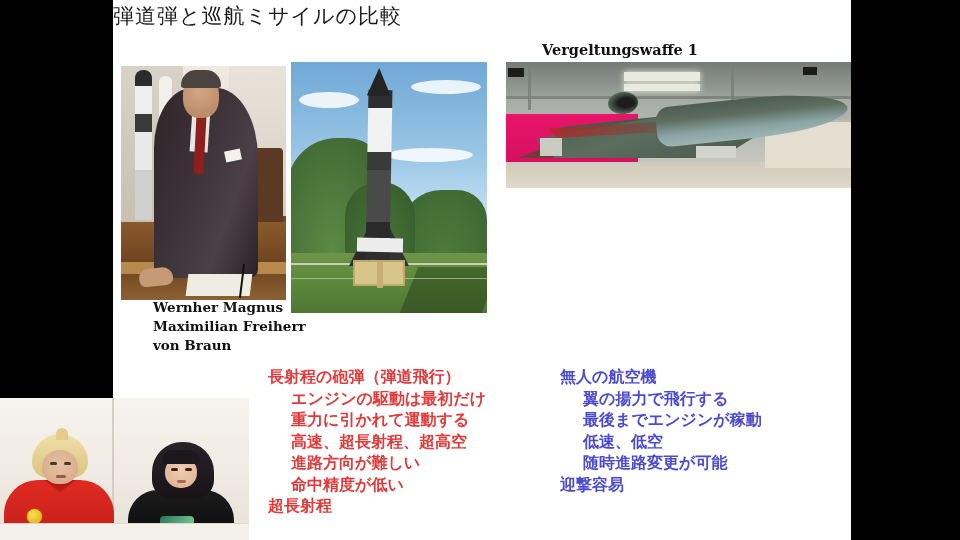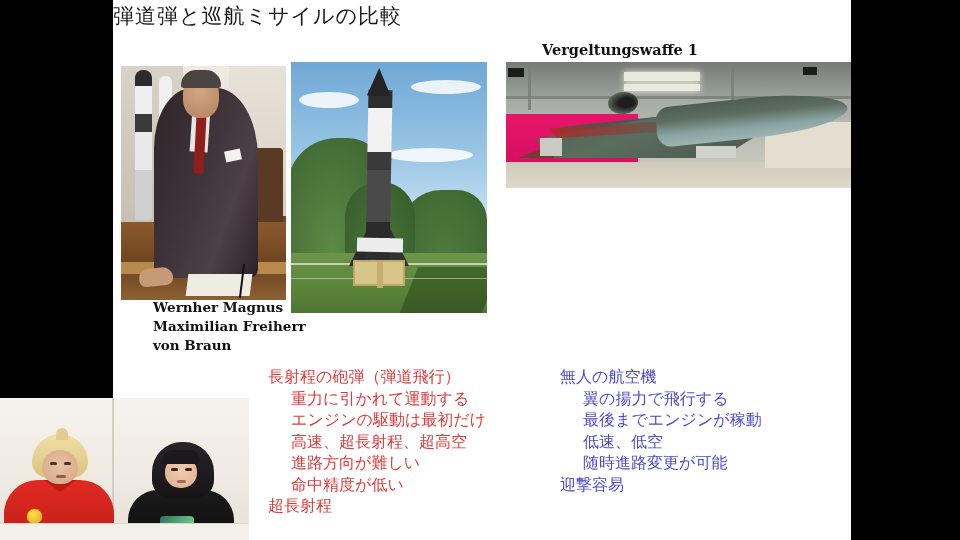--- a/index.html
+++ b/index.html
@@ -326,6 +326,7 @@
     font-size: 16px;
     line-height: 21.5px;
     white-space: nowrap;
+    font-weight: bold;
   }
   #bullets-left  { left: 155px; top: 366px; color: #e03a3a; }
   #bullets-right { left: 447px; top: 366px; color: #4b4bcf; }

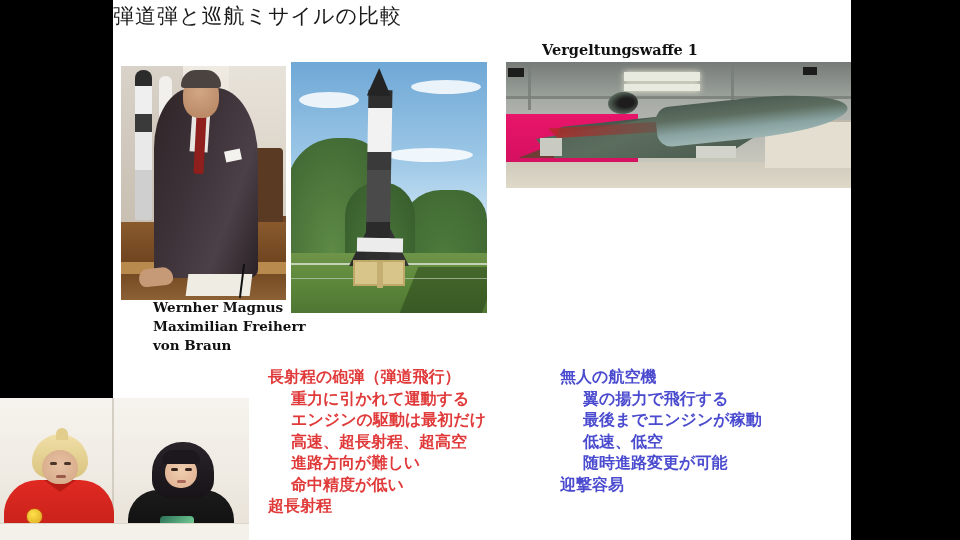--- a/index.html
+++ b/index.html
@@ -500,8 +500,8 @@
 
     <div class="bullets" id="bullets-left" style="color: rgb(224, 58, 58);">
       <div class="lv1">長射程の砲弾（弾道飛行）</div>
+      <div class="lv2">エンジンの駆動は最初だけ</div>
       <div class="lv2">重力に引かれて運動する</div>
-      <div class="lv2">エンジンの駆動は最初だけ</div>
       <div class="lv2">高速、超長射程、超高空</div>
       <div class="lv2">進路方向が難しい</div>
       <div class="lv2">命中精度が低い</div>

